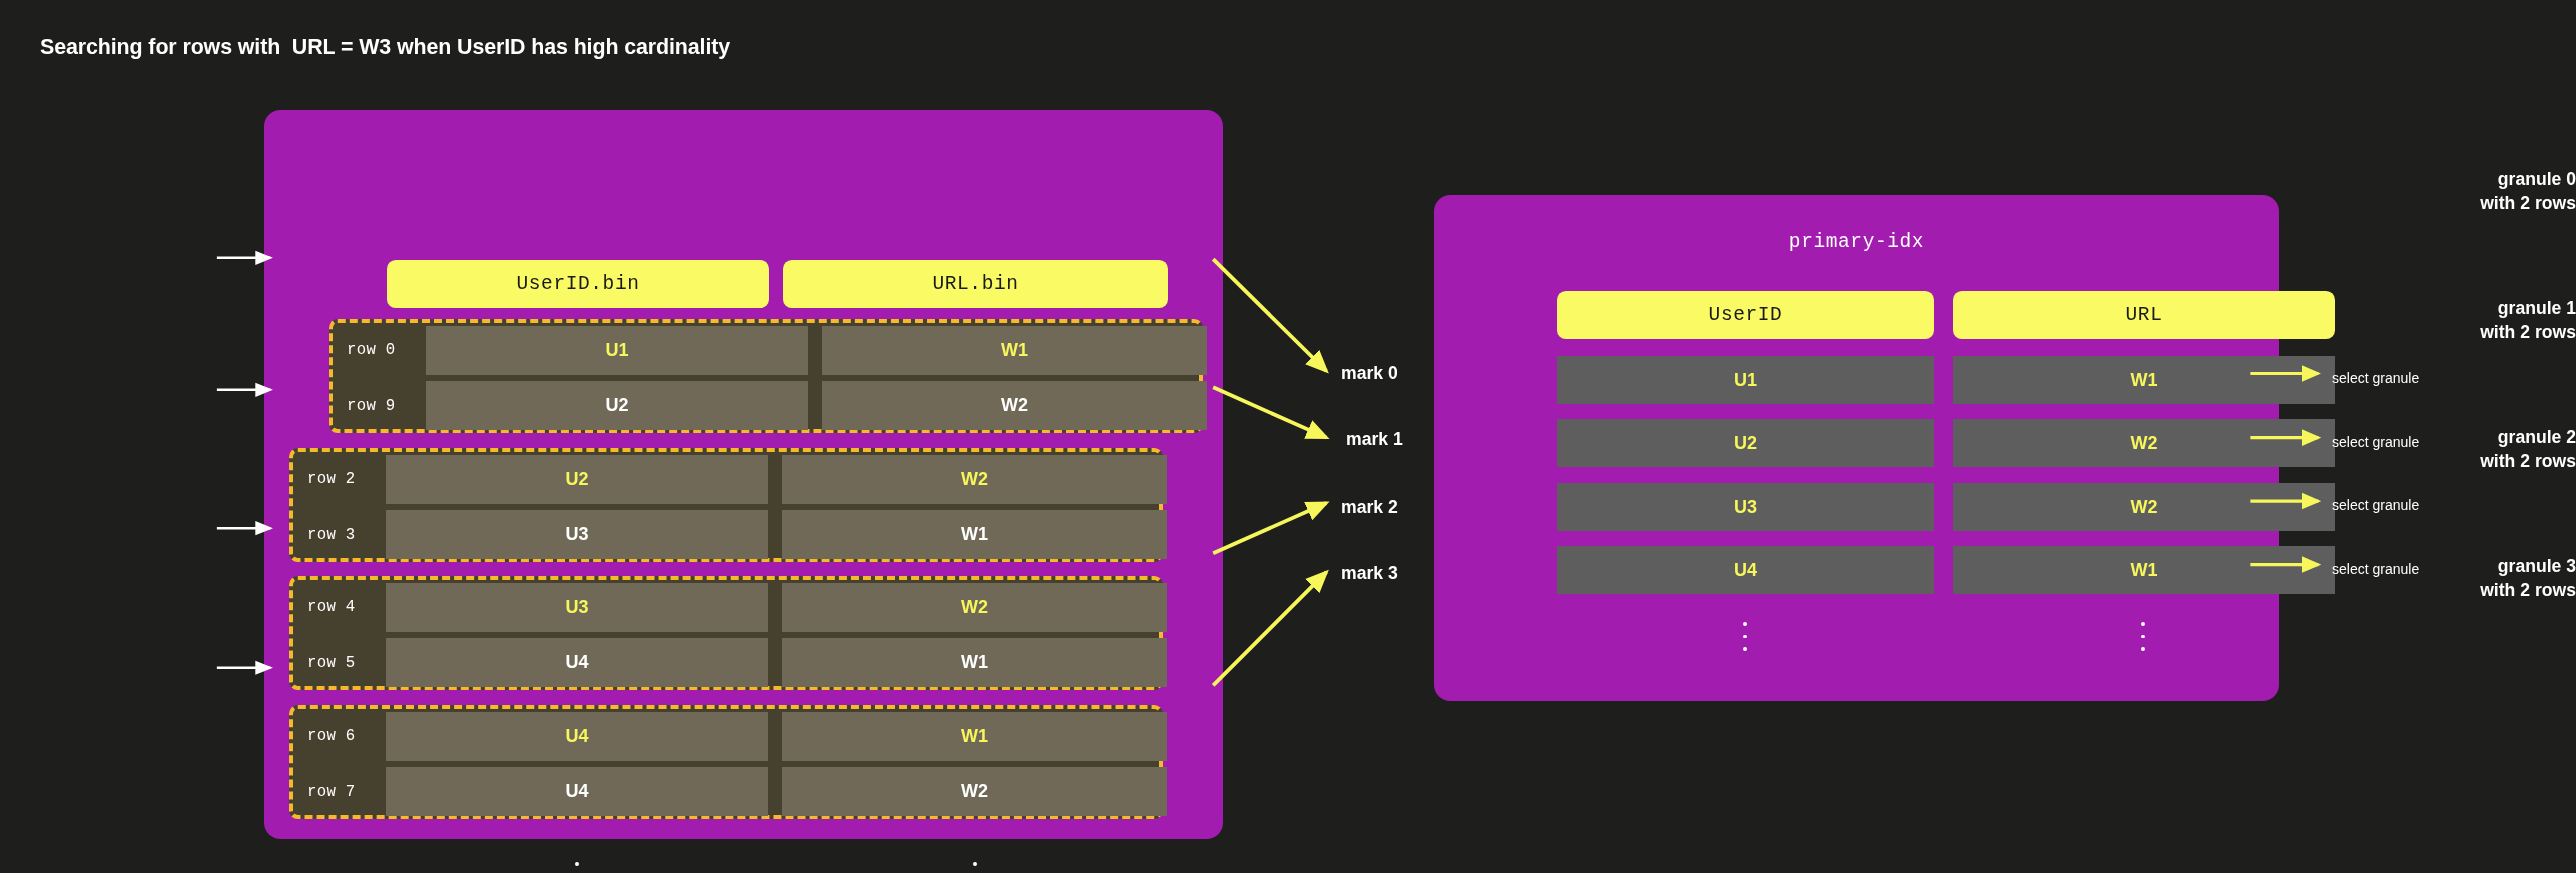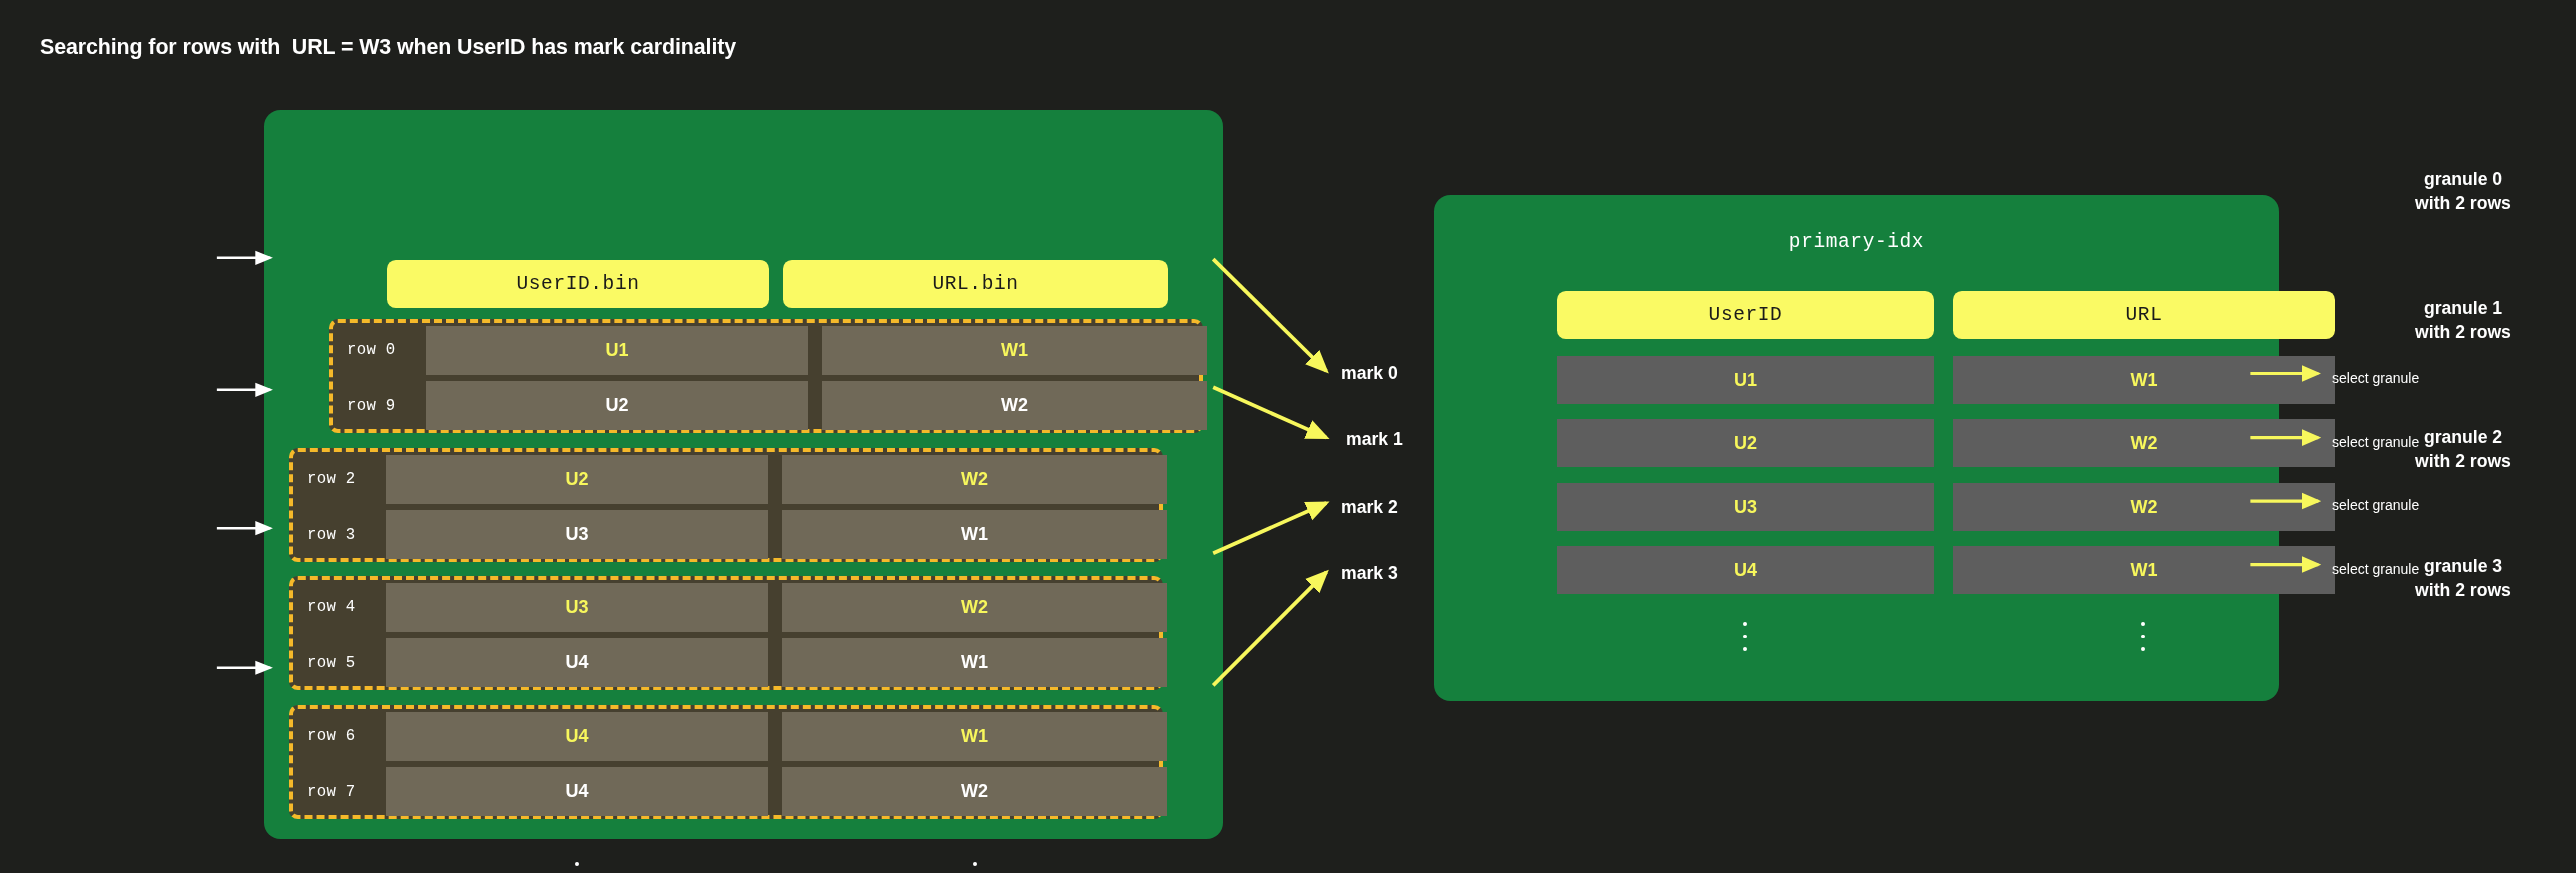--- a/index.html
+++ b/index.html
@@ -227,7 +227,7 @@
 
 <div class="stage">
 
-  <div id="diagram-title">Searching for rows with  URL = W3 when UserID has mark cardinality</div>
+  <div id="diagram-title">Searching for rows with  URL = W3 when UserID has high cardinality</div>
 
   <div class="granule-label" style="top:167px; width:226px;">granule 0
 with 2 rows</div>

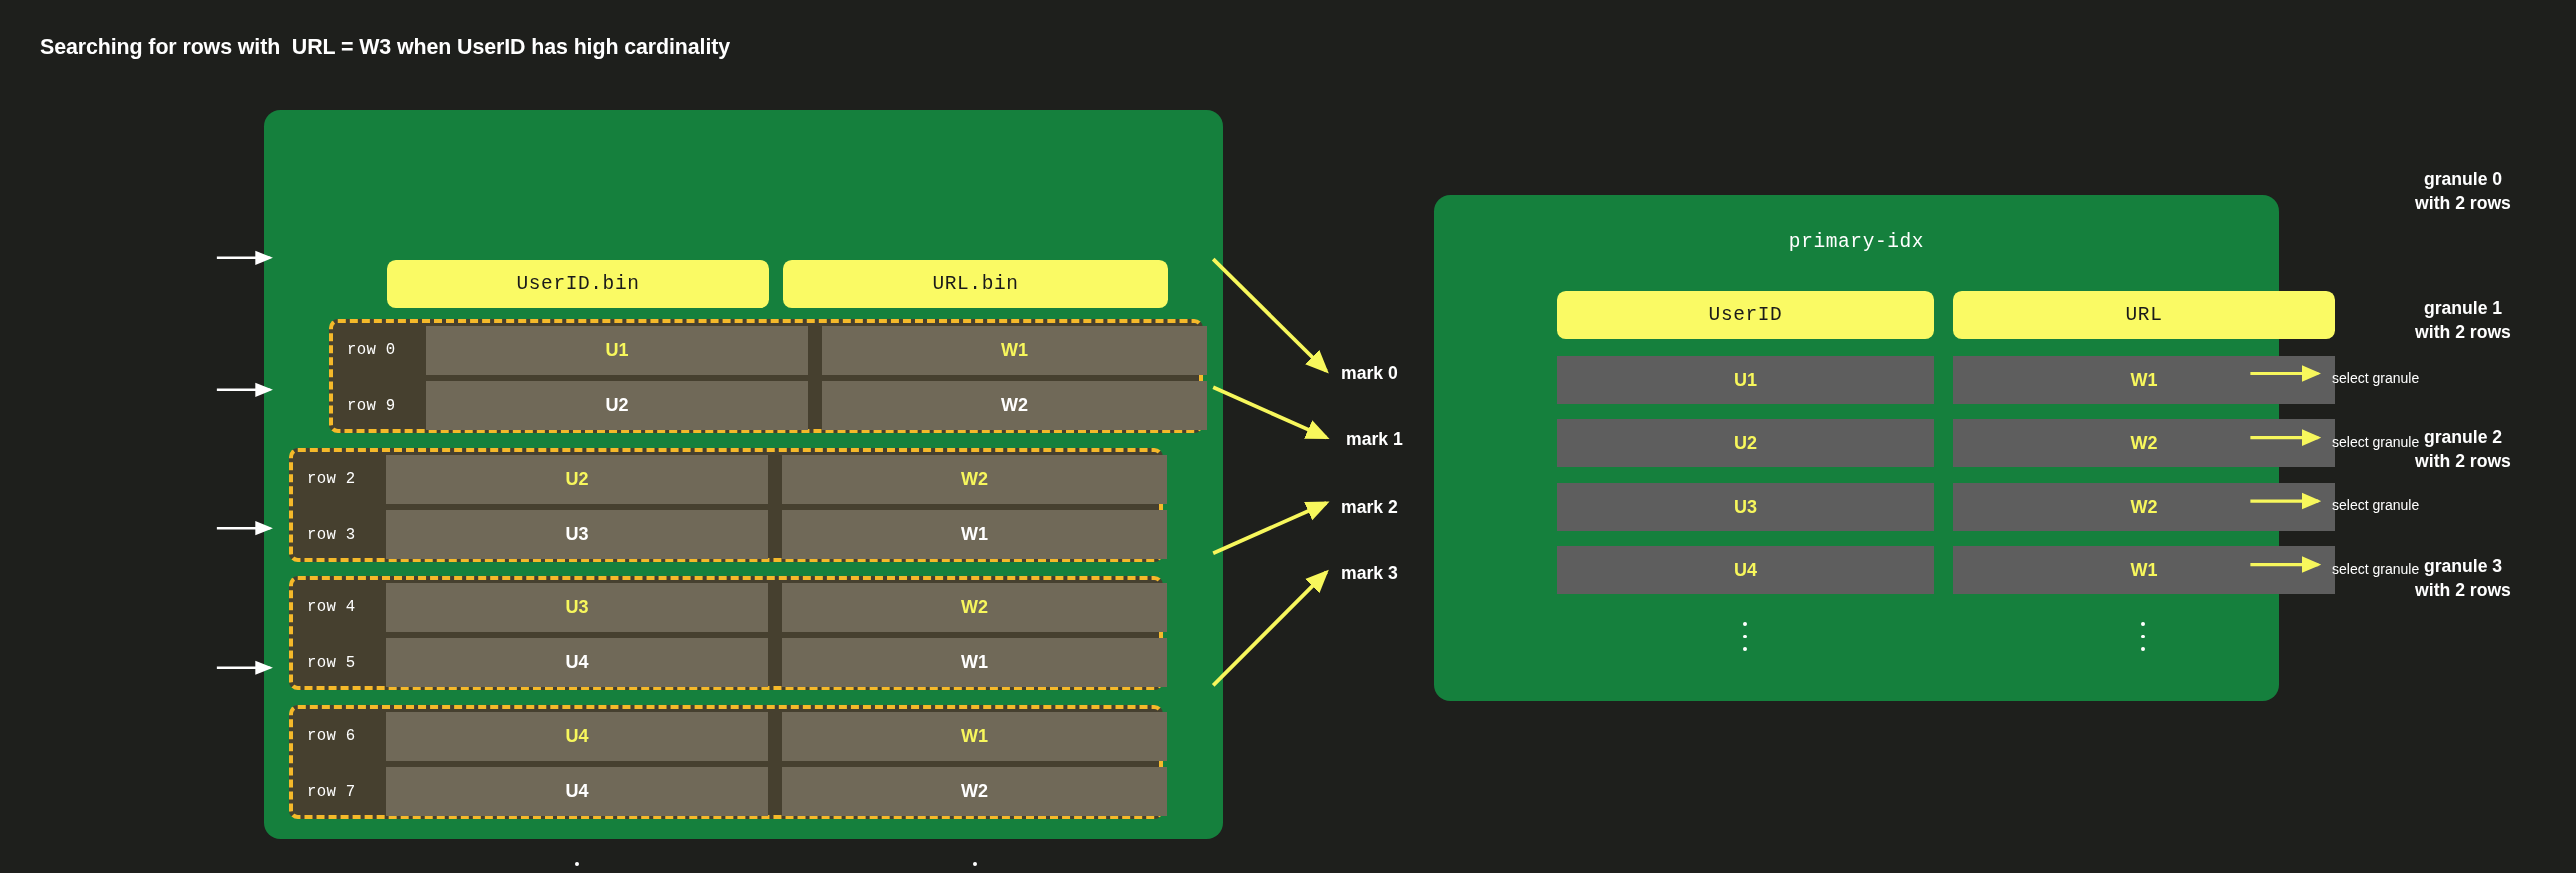--- a/index.html
+++ b/index.html
@@ -188,7 +188,7 @@
   .granule-label {
     position: absolute;
     right: 0;
-    text-align: center;
+    text-align: right;
     font-size: 17.6px;
     font-weight: 700;
     color: #ffffff;

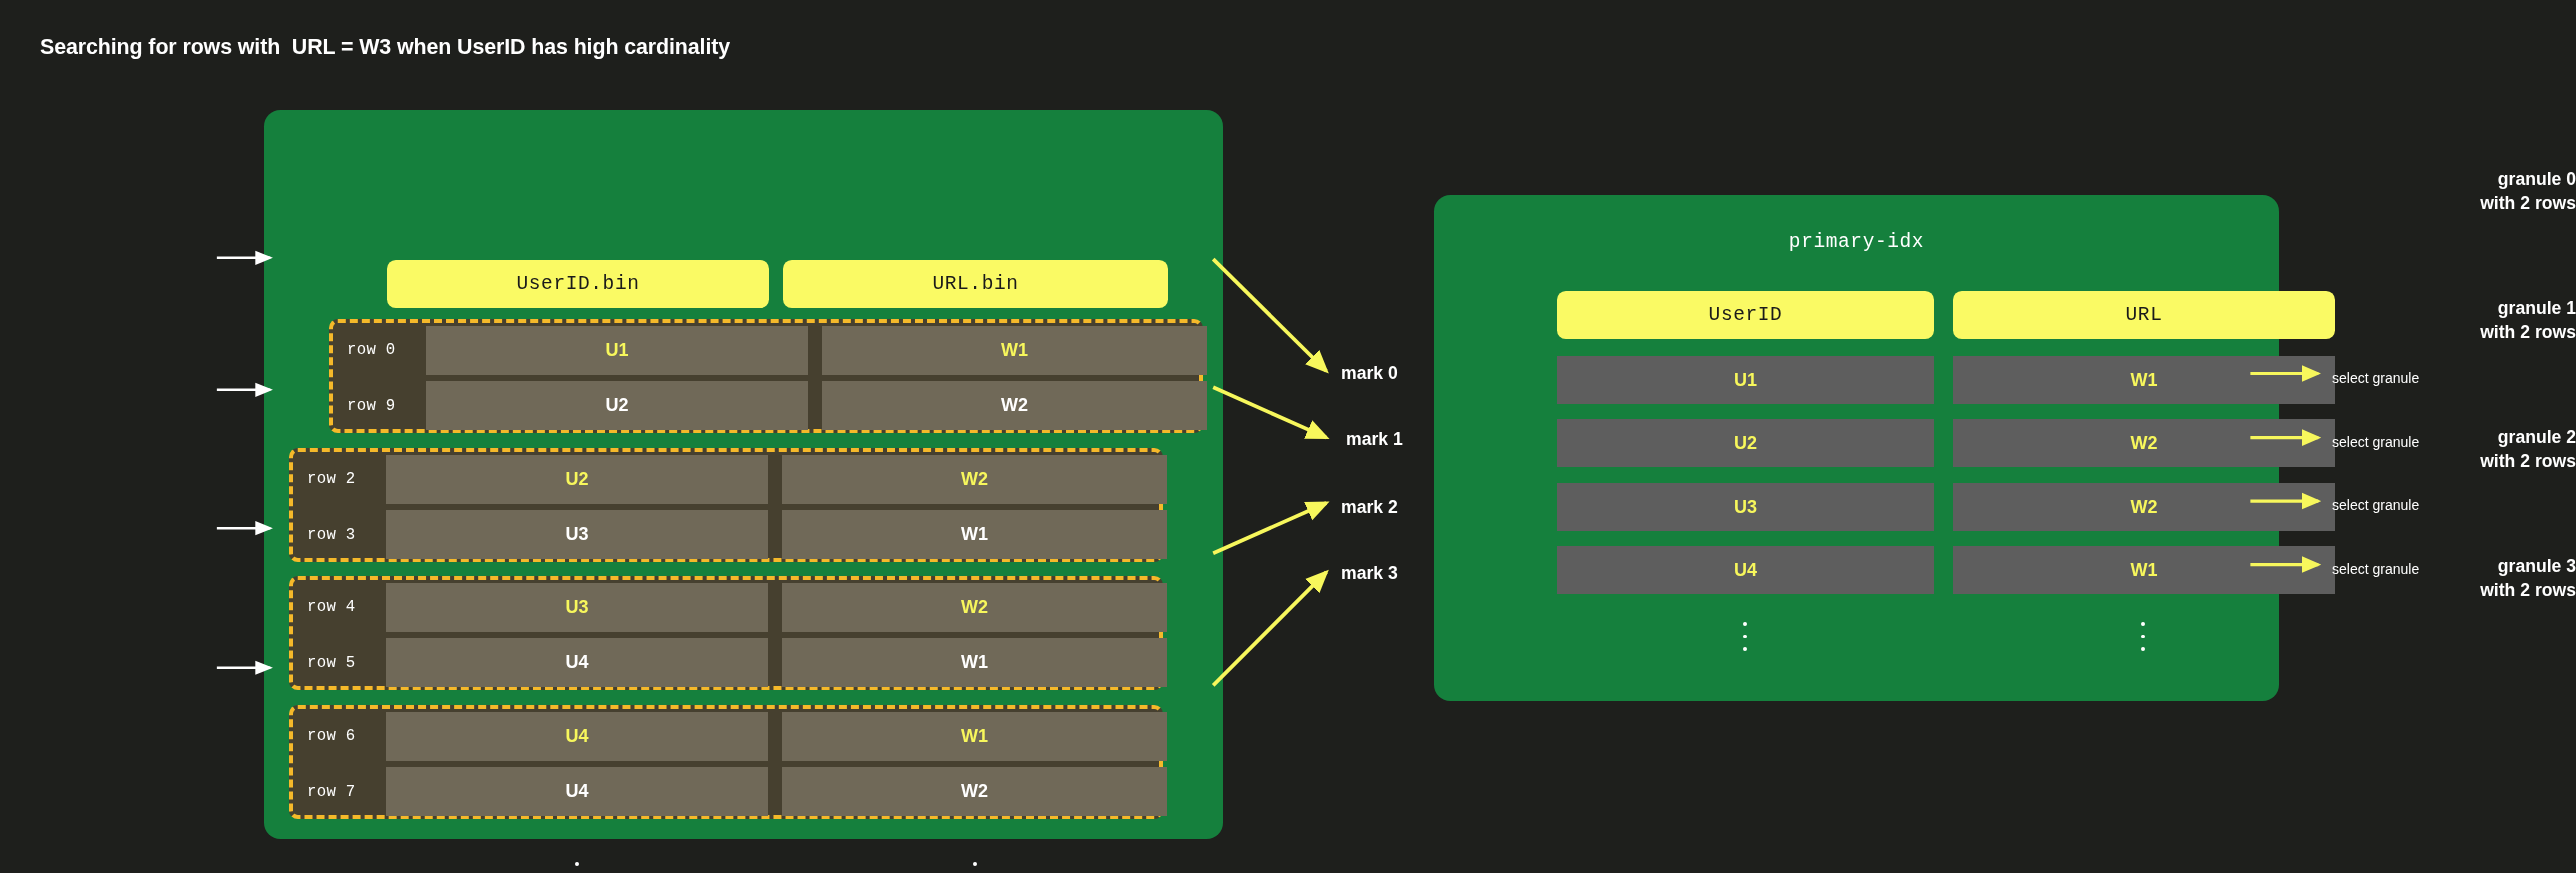--- a/index.html
+++ b/index.html
@@ -38,7 +38,7 @@
   
   .panel {
     position: absolute;
-    background: #15803d;
+    background: #a21caf;
     border-radius: 16.3px;
   }
 

